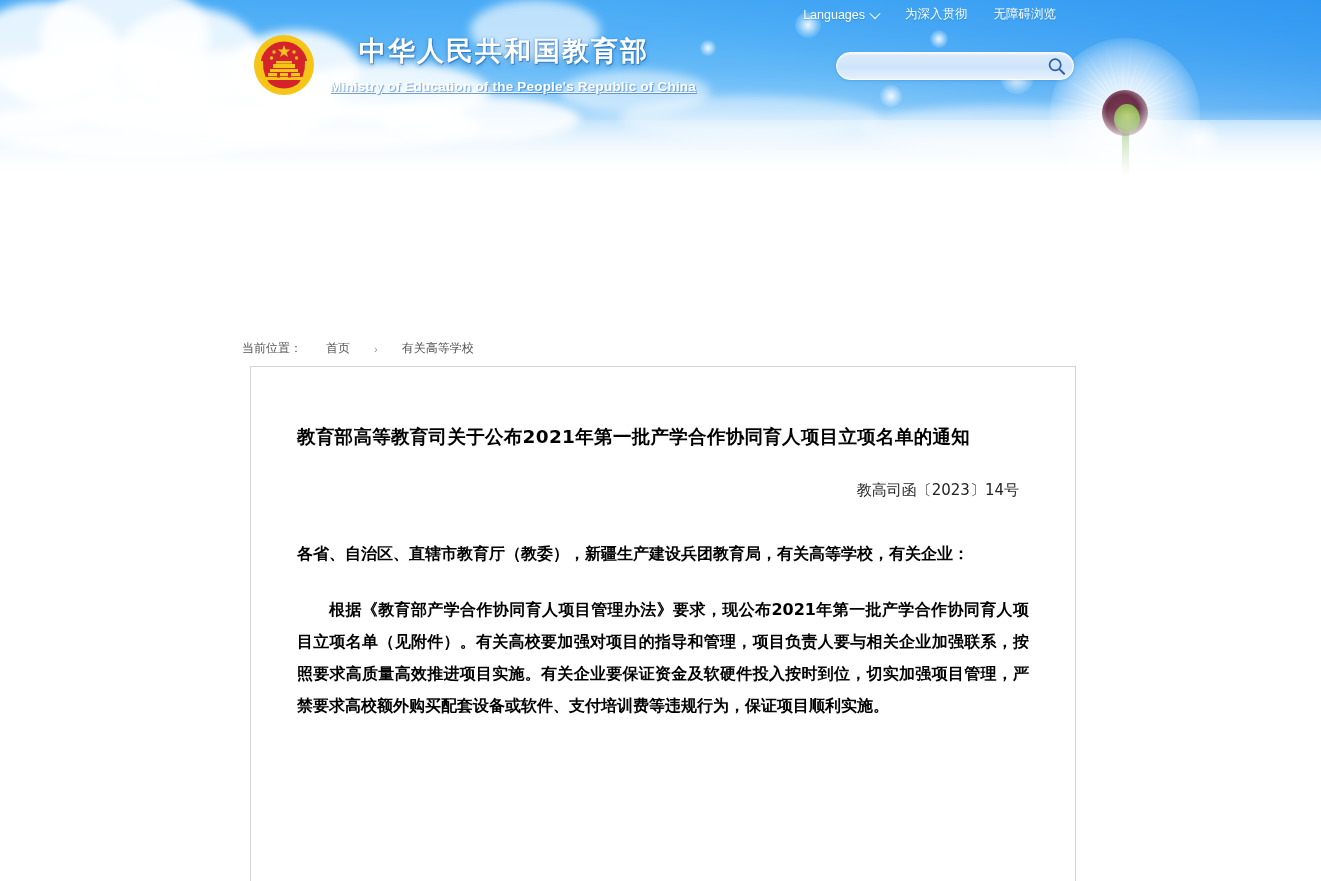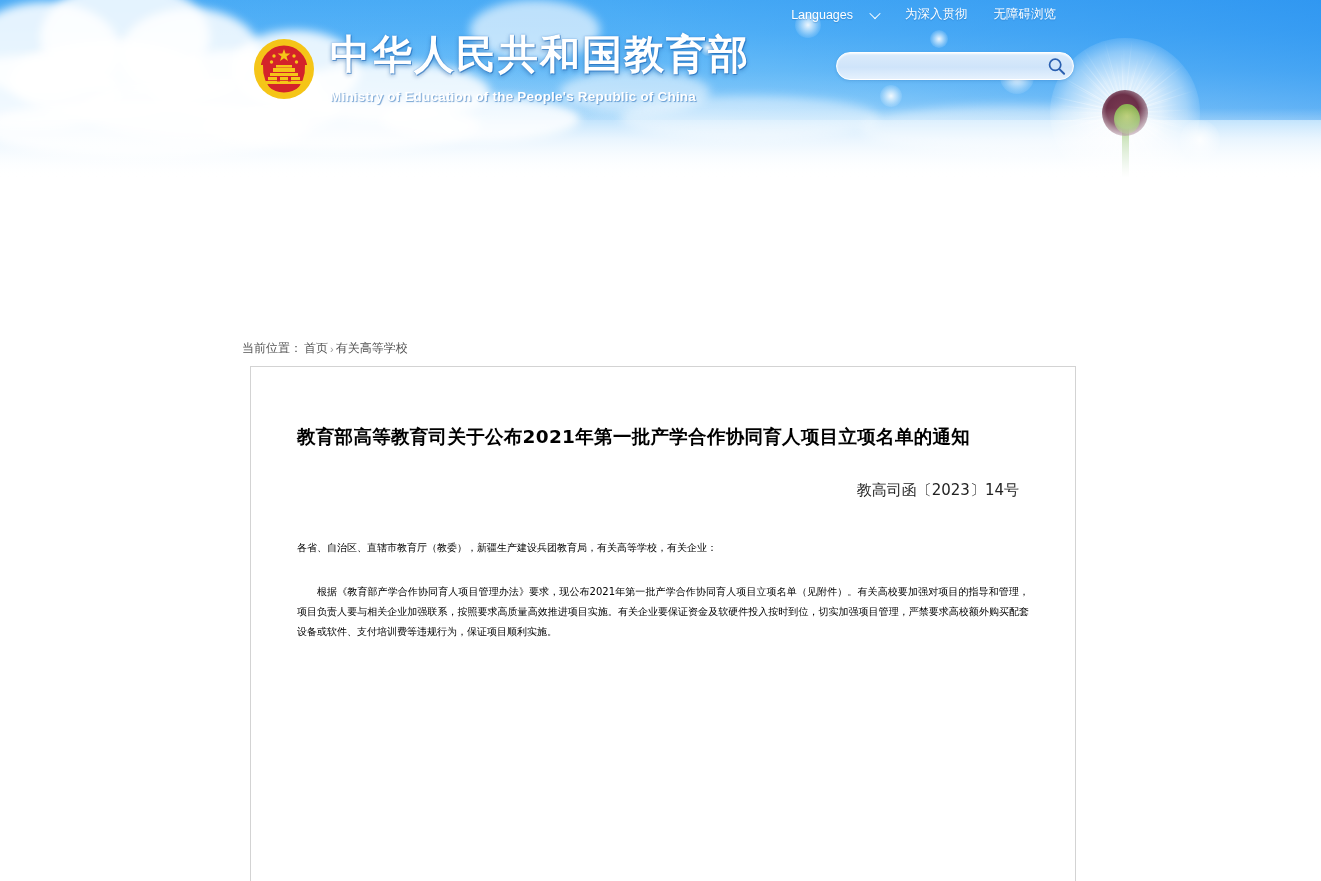--- a/index.html
+++ b/index.html
@@ -97,7 +97,7 @@
     font-size: 12.5px; color: #ffffff; z-index: 30;
   }
   .topnav a { color: #ffffff; text-decoration: none; white-space: nowrap;
-              text-shadow: 0 1px 1px rgba(20,90,160,.35); display:flex; align-items:center; gap:18px; }
+              text-shadow: 0 1px 1px rgba(20,90,160,.35); display:flex; align-items:center; gap:6px; }
   .chev { display:inline-block; width:8px; height:8px; border-right:1.6px solid #fff; border-bottom:1.6px solid #fff;
           transform: rotate(45deg) translate(-1px,-1px); }
 

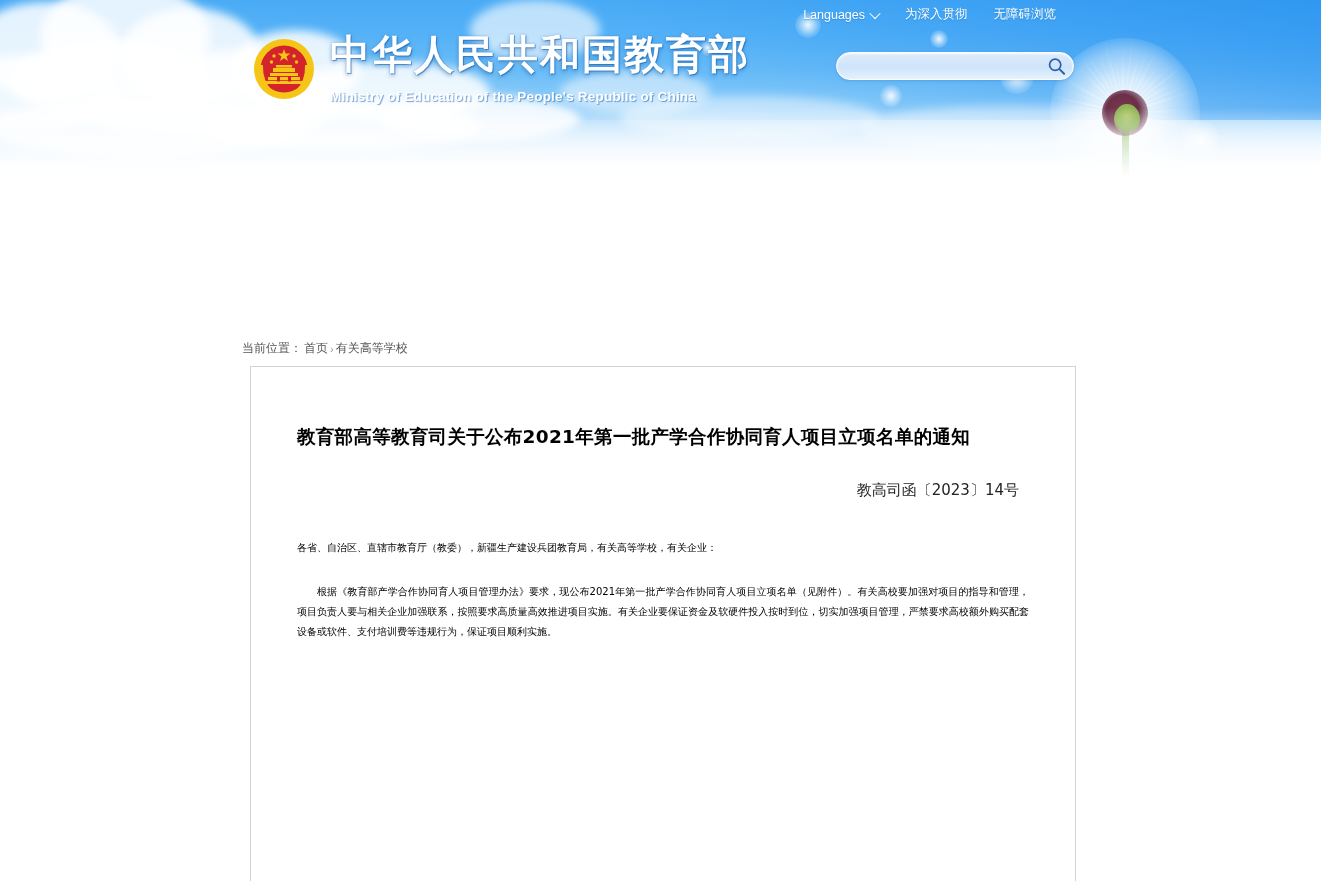--- a/index.html
+++ b/index.html
@@ -105,9 +105,10 @@
   .logo { position: absolute; left: 252px; top: 33px; display: flex; align-items: center; gap: 14px; z-index: 20; }
   .emblem { width: 64px; height: 64px; position: relative; }
   .logo-text .cn {
-    font-size: 40px; font-weight: bold; color: #ffffff; letter-spacing: 2px; line-height: 1.08;
+    font-size: 27px; font-weight: bold; color: #ffffff; letter-spacing: 2px; line-height: 1.08;
     text-shadow: 0 0 1px #2b7fd0, 1px 1px 0 rgba(25,100,180,.55), 0 2px 4px rgba(20,80,150,.45);
     font-family: "DejaVu Sans","Liberation Sans", sans-serif;
+    margin-left: 29px;
   }
   .logo-text .en {
     font-size: 13.5px; font-weight: bold; color: #ffffff; letter-spacing: .2px; margin-top: 13px;

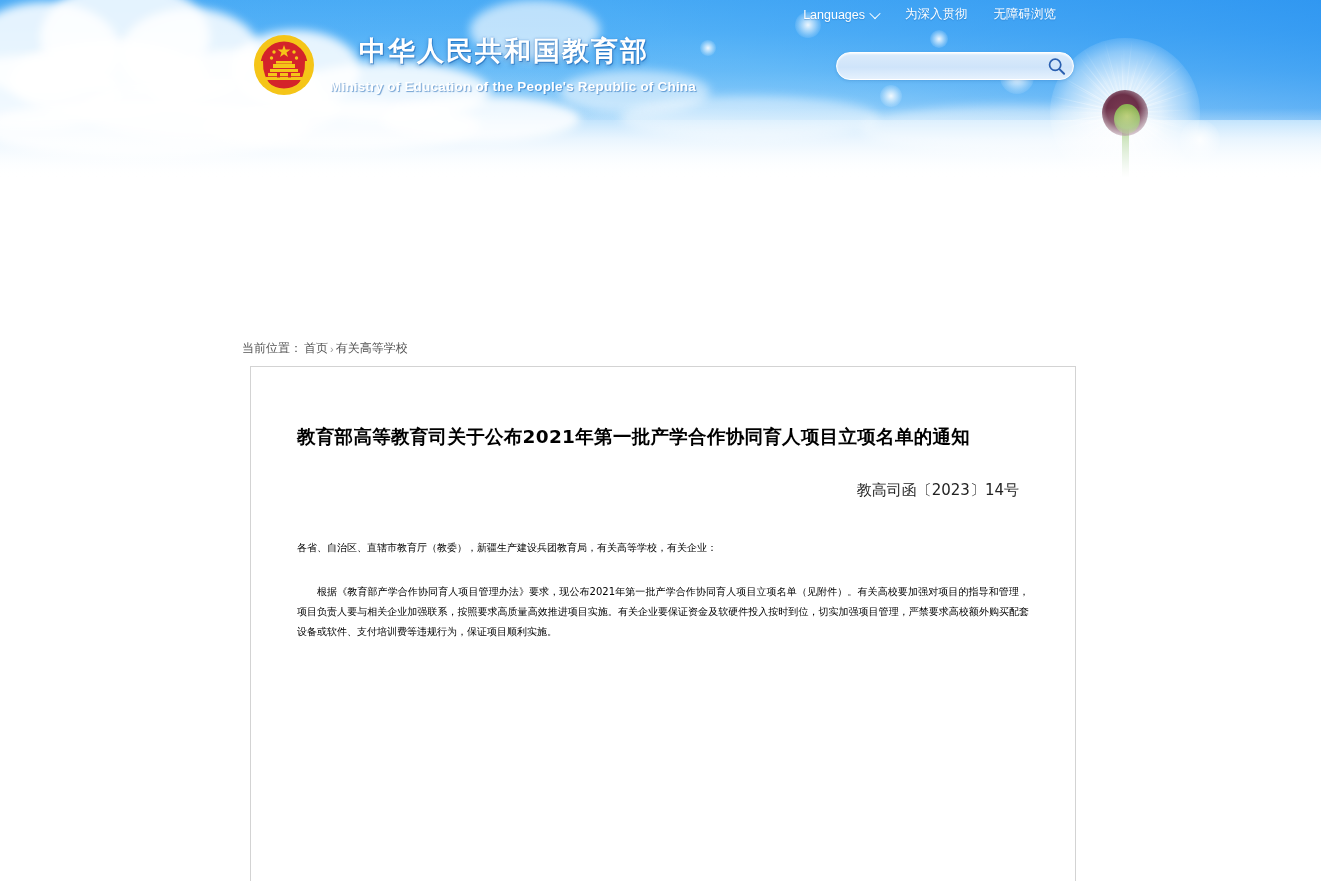--- a/index.html
+++ b/index.html
@@ -113,6 +113,7 @@
   .logo-text .en {
     font-size: 13.5px; font-weight: bold; color: #ffffff; letter-spacing: .2px; margin-top: 13px;
     text-shadow: 1px 1px 1px rgba(25,100,180,.6);
+    text-decoration: underline;
   }
 
   

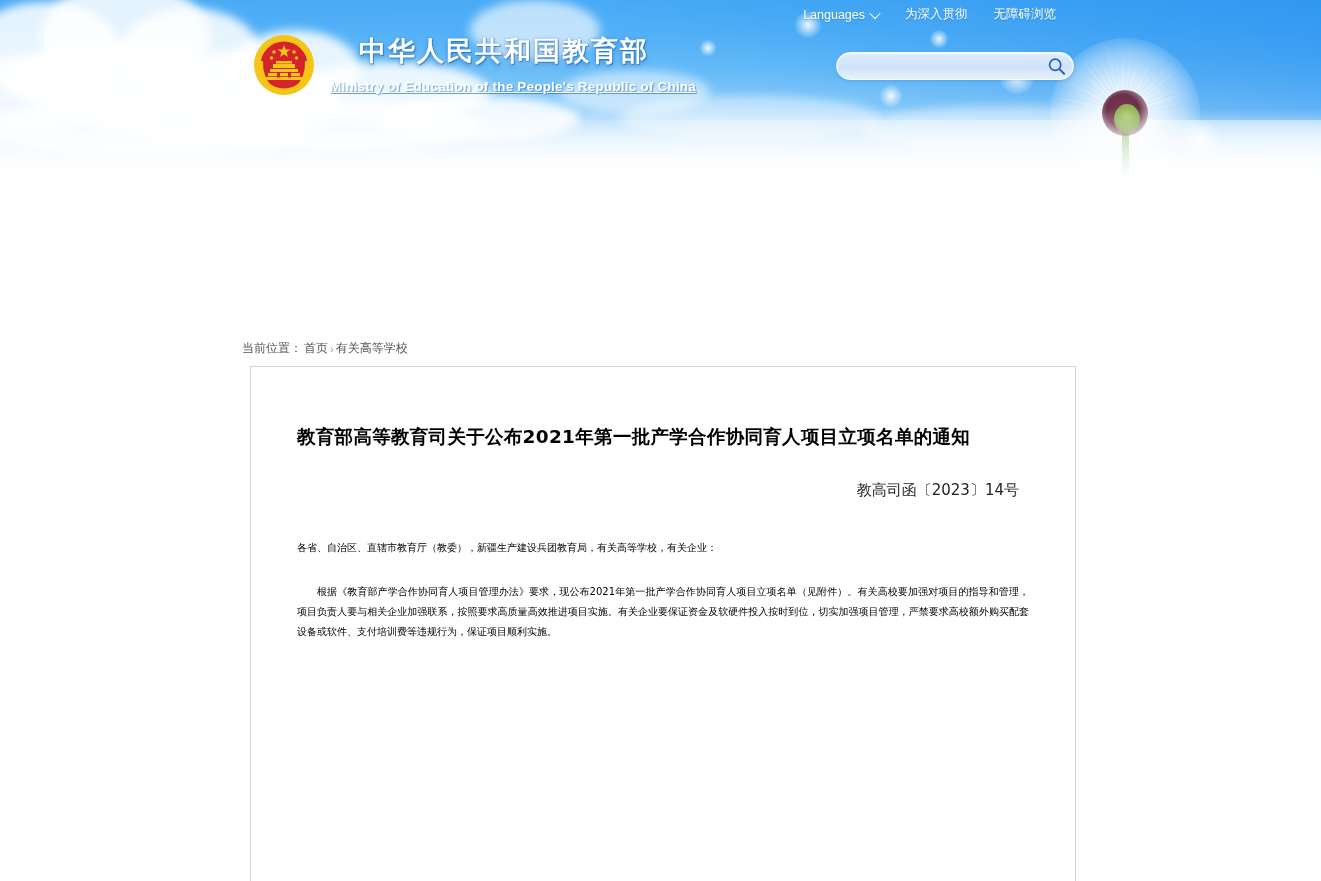--- a/index.html
+++ b/index.html
@@ -136,7 +136,7 @@
   .page { position: relative; width: 1321px; background: #ffffff; }
   .breadcrumb {
     position: absolute; left: 242px; top: 162px;
-    font-size: 12px; color: #555555; display: flex; align-items: center; gap: 2px; z-index: 5;
+    font-size: 12px; color: #555555; display: flex; align-items: center; gap: 24px; z-index: 5;
   }
   .breadcrumb a { color: #555555; text-decoration: none; }
   .breadcrumb .sep { color: #999999; font-size: 11px; }

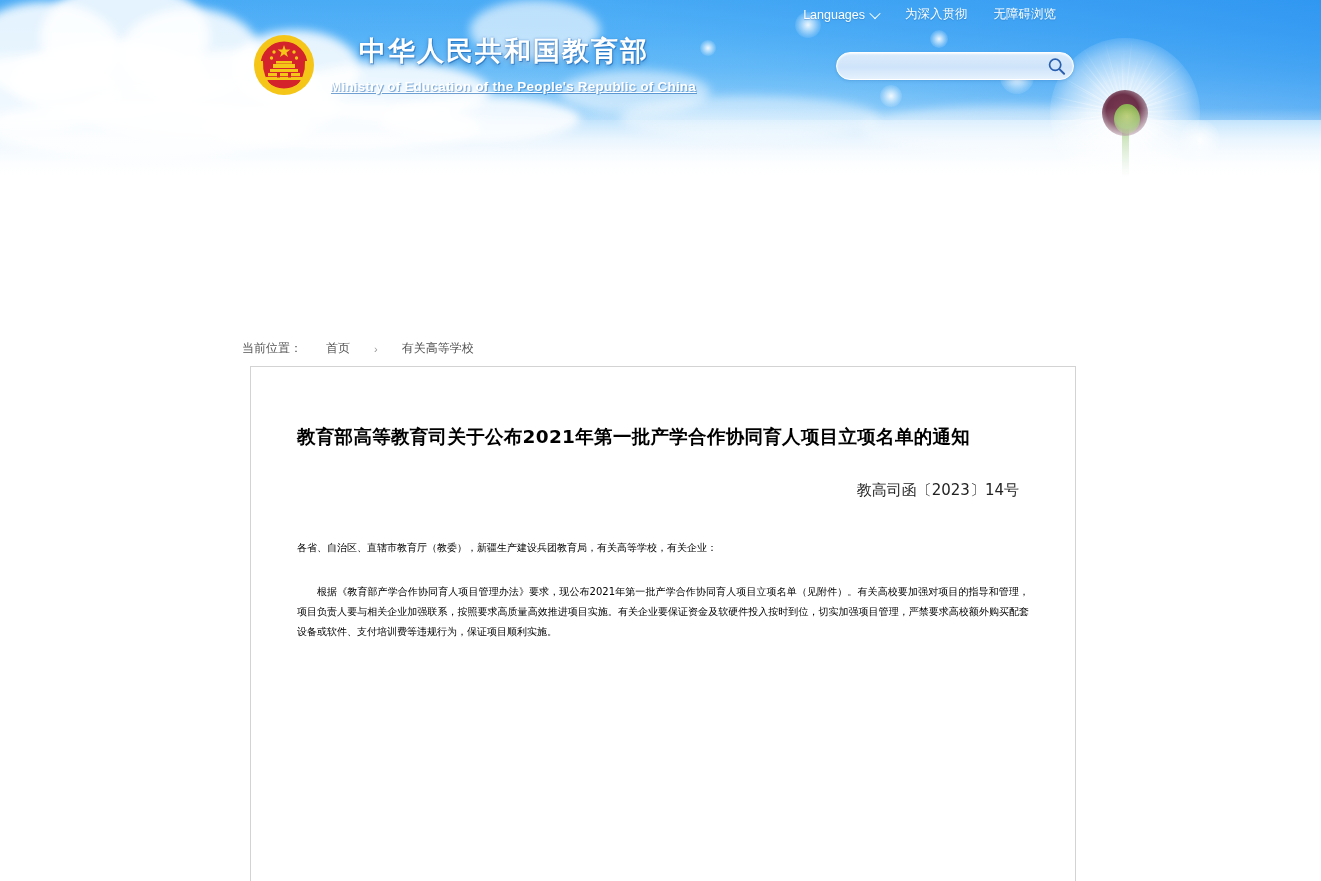--- a/index.html
+++ b/index.html
@@ -155,8 +155,8 @@
   .doc-no { text-align: right; font-size: 15px; color: #222222; margin-top: 30px; padding-right: 10px;
             font-family: "DejaVu Sans","Liberation Sans", sans-serif;}
 
-  .doc-body { margin-top: 38px; font-size: 10px; color: #000000; line-height: 2.0;
-              font-family: "DejaVu Sans","Liberation Sans", sans-serif; text-align: justify; }
+  .doc-body { margin-top: 38px; font-size: 16px; color: #000000; line-height: 2.0;
+              font-family: "DejaVu Sans","Liberation Sans", sans-serif; text-align: justify; font-weight: bold; }
   .doc-body p { margin: 0 0 24px 0; }
   .indent { text-indent: 2em; }
 </style>

